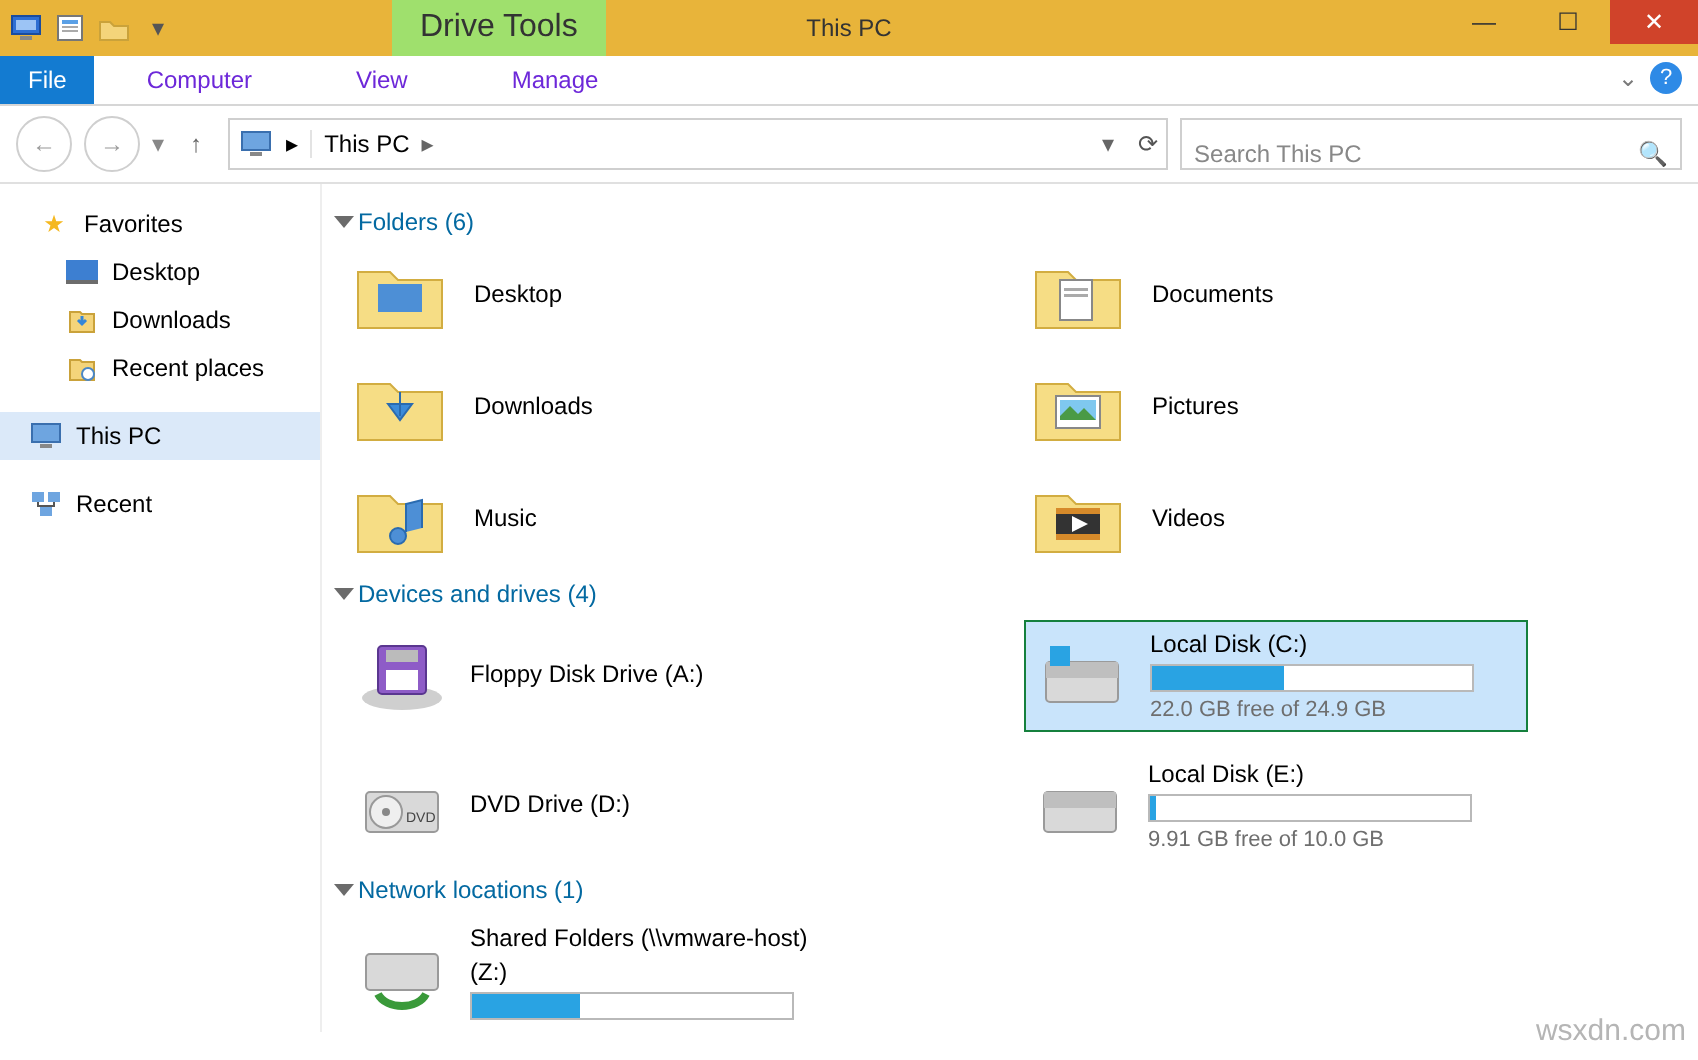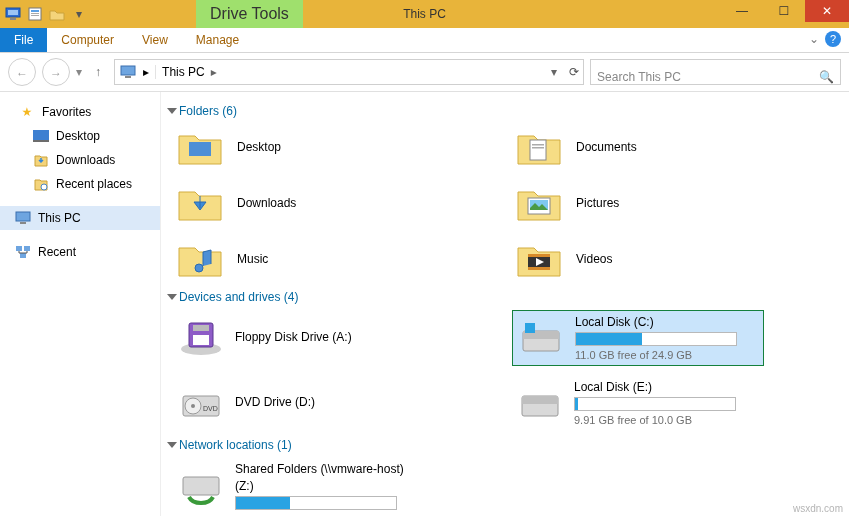--- a/index.html
+++ b/index.html
@@ -15,7 +15,7 @@
 
 .ribbon{height:24px;background:#fff;border-bottom:1px solid #d6d6d6;display:flex;align-items:stretch;position:relative}
 .file-tab{background:#137bd1;color:#ffffff;padding:0 14px;line-height:24px}
-.rtab{padding:0 14px;line-height:24px;color:#a16207}
+.rtab{padding:0 26px;line-height:24px;color:#6d28d9}
 .chev{position:absolute;right:30px;top:4px;color:#7a7a7a}
 .help{position:absolute;right:8px;top:3px;width:16px;height:16px;border-radius:50%;background:#2e8ae6;color:#fff;font-size:11px;text-align:center;line-height:16px}
 

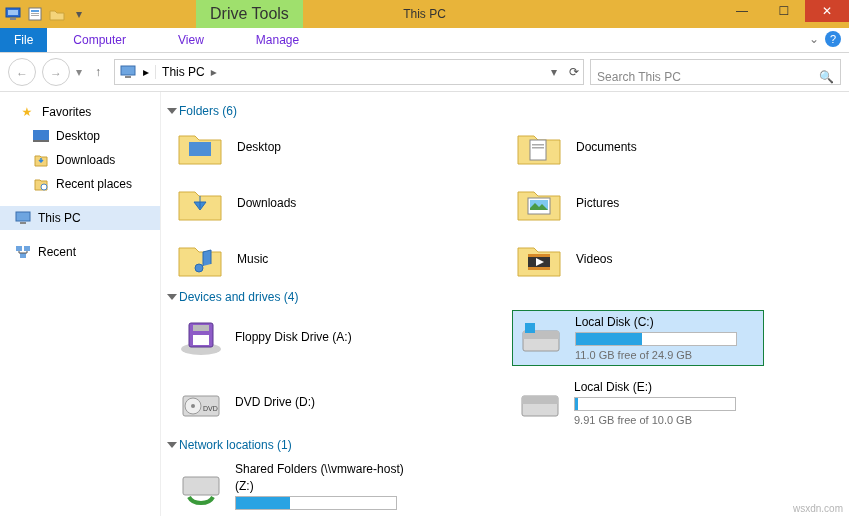--- a/index.html
+++ b/index.html
@@ -266,7 +266,7 @@
           <div class="storage-bar">
               <div class="storage-fill" style="width:41%"></div>
             </div>
-          <div class="drive-sub">11.0 GB free of 24.9 GB</div>
+          <div class="drive-sub">22.0 GB free of 24.9 GB</div>
         </div>
       </div>
       <div class="drive-item">

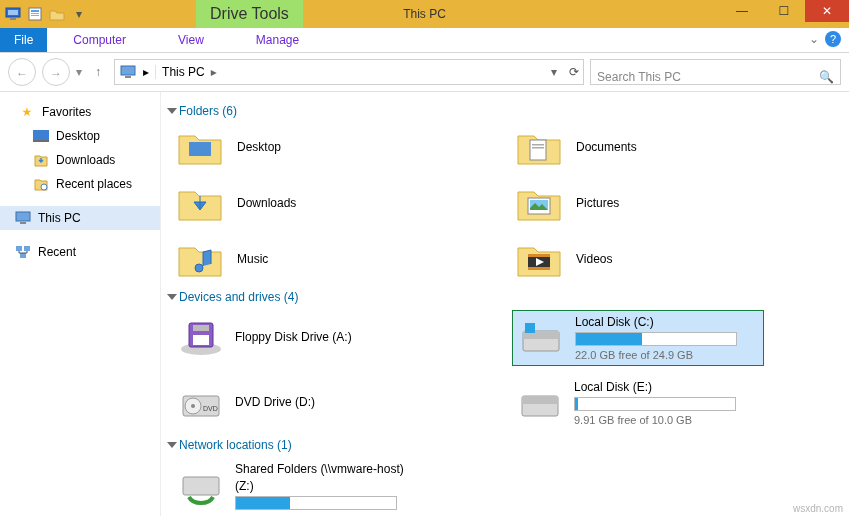--- a/index.html
+++ b/index.html
@@ -48,7 +48,7 @@
 .storage-fill{position:absolute;left:0;top:0;bottom:0;background:#29a3e3}
 .drive-sub{color:#6e6e6e;font-size:11px}
 .drvicon{width:44px;height:38px}
-.footer{position:absolute;right:6px;bottom:16px;font-size:10px;color:#b5b5b5}
+.footer{position:absolute;right:6px;bottom:6px;font-size:15px;color:#b5b5b5}
 </style>
 </head>
 <body>

